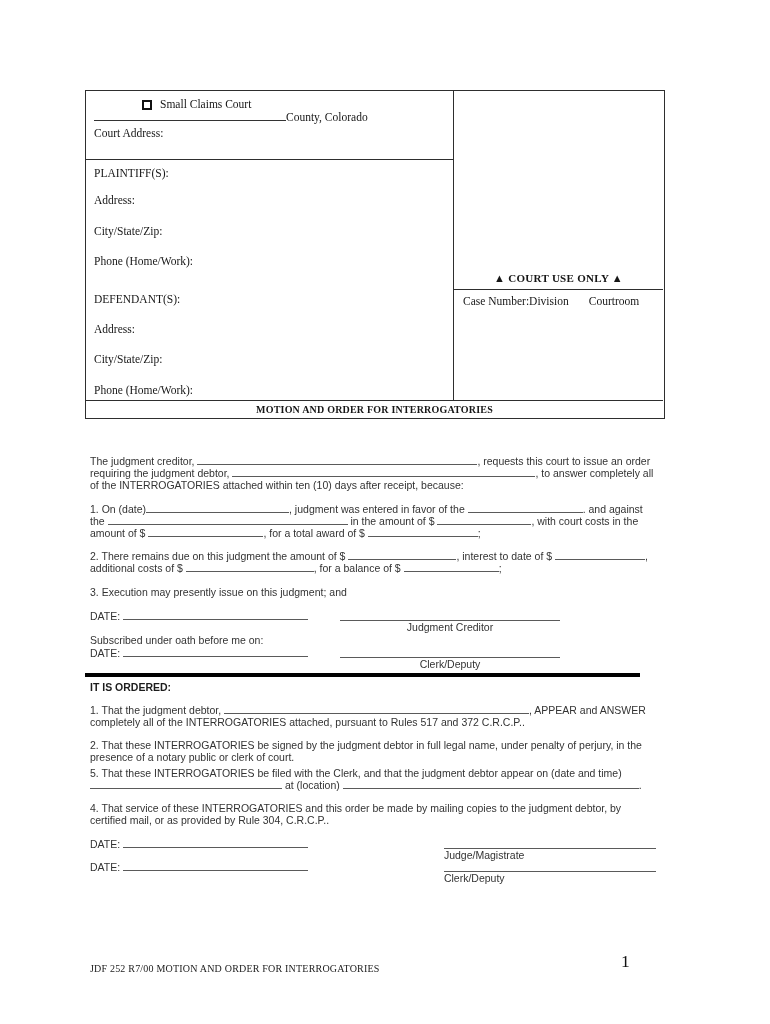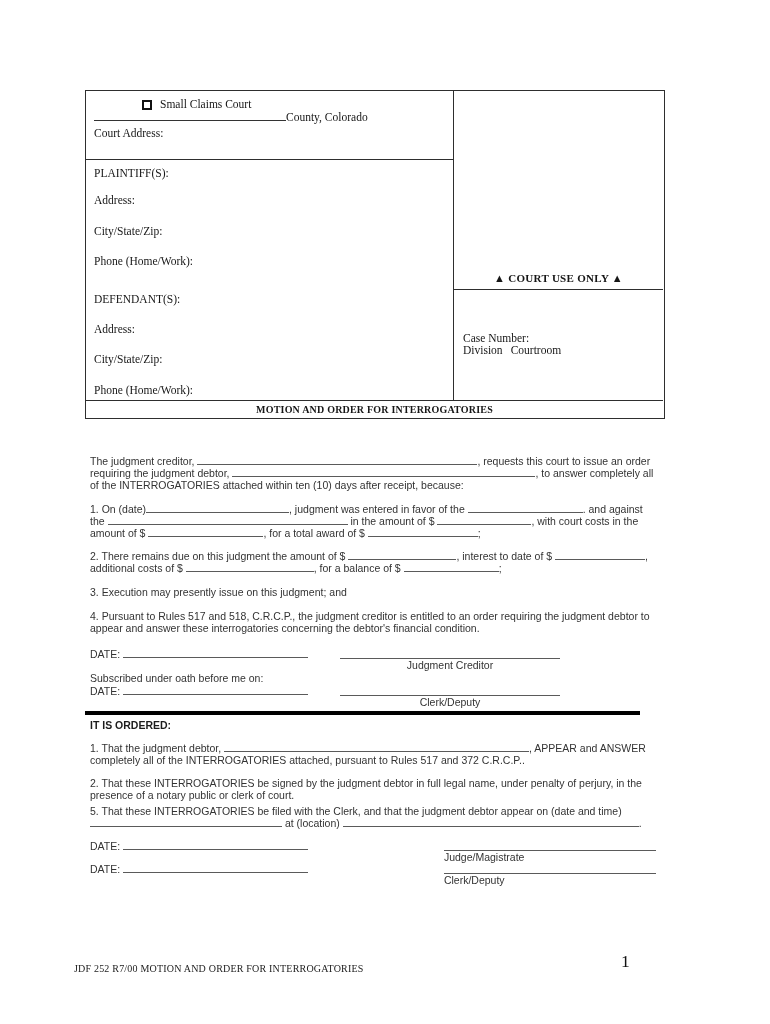--- a/index.html
+++ b/index.html
@@ -31,7 +31,7 @@
     display:flex; align-items:flex-end; justify-content:center;
     padding-bottom:5px; font-weight:bold; font-size:11px; letter-spacing:0.3px;
   }
-  .cell-case { height:110px; padding:5px 9px 7px; display:flex; flex-direction:column; justify-content:center; }
+  .cell-case { height:110px; padding:5px 9px 7px; display:flex; flex-direction:row; justify-content:flex-start; }
   .division-row { display:flex; gap:8px; }
   .title-row {
     grid-column:1 / 3; border-top:1.5px solid #2e2e2e; height:18px;

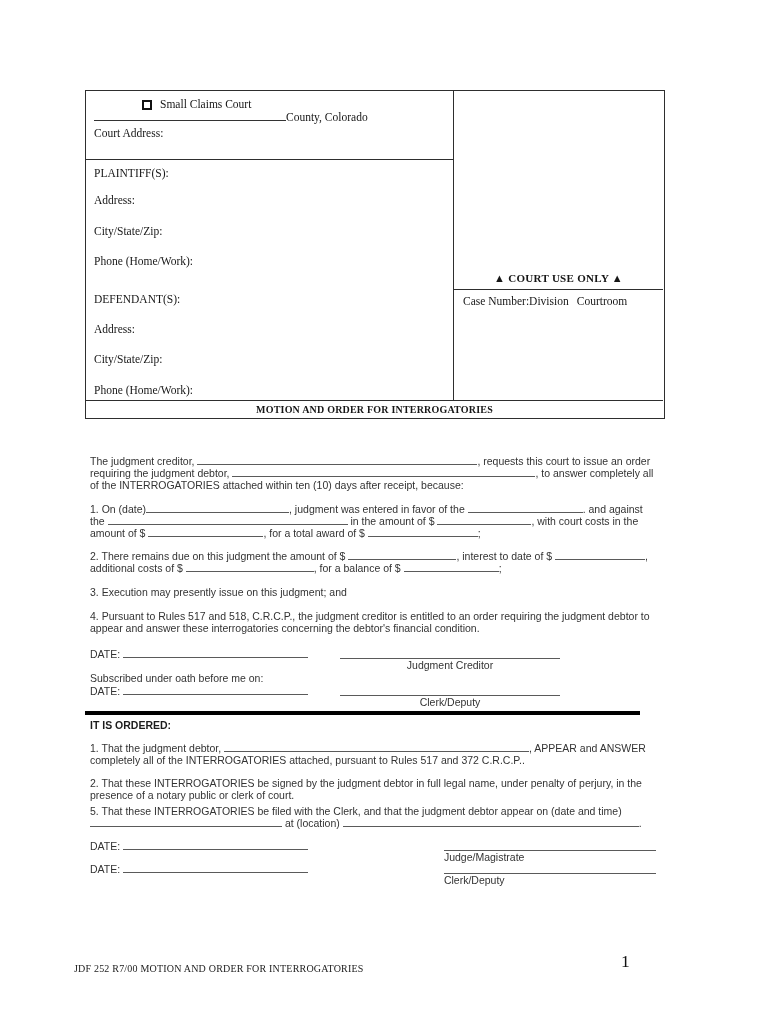--- a/index.html
+++ b/index.html
@@ -32,7 +32,7 @@
     padding-bottom:5px; font-weight:bold; font-size:11px; letter-spacing:0.3px;
   }
   .cell-case { height:110px; padding:5px 9px 7px; display:flex; flex-direction:row; justify-content:flex-start; }
-  .division-row { display:flex; gap:8px; }
+  .division-row { display:flex; gap:20px; }
   .title-row {
     grid-column:1 / 3; border-top:1.5px solid #2e2e2e; height:18px;
     display:flex; align-items:center; justify-content:center;

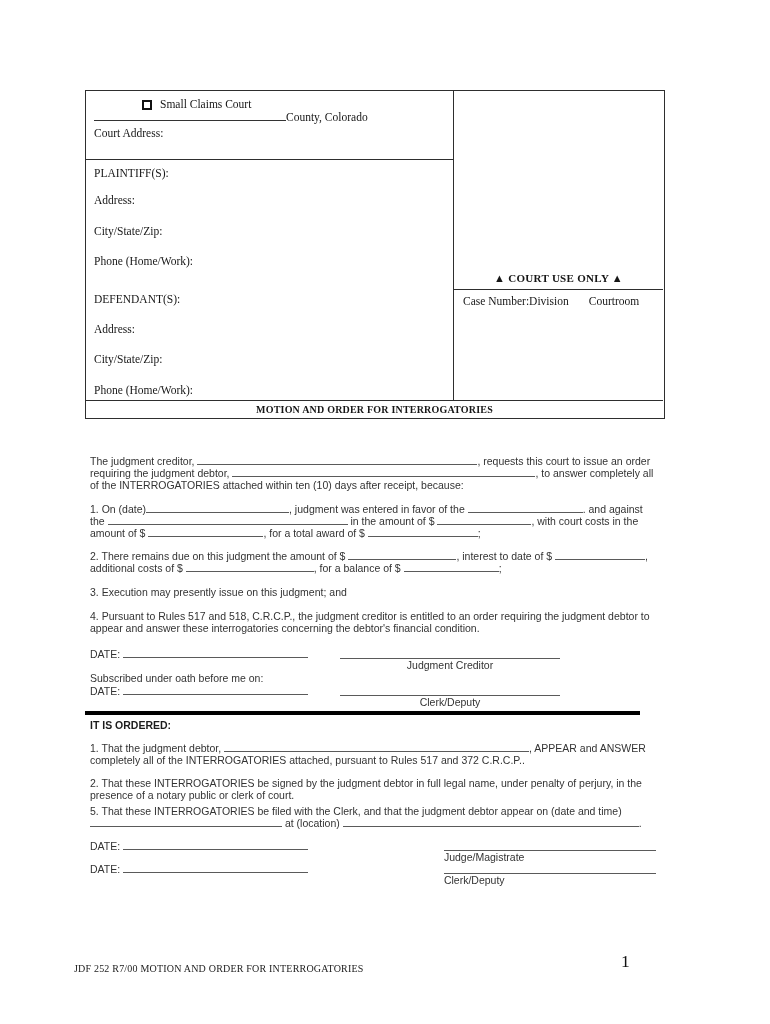--- a/index.html
+++ b/index.html
@@ -119,7 +119,6 @@
     <p class="para mb11"><span class="seg">1. On (date)</span><span class="blank" style="width: 143px;"></span><span class="seg">, judgment was entered in favor of the </span><span class="blank" style="width: 115px;"></span><span class="seg">. and against the </span><span class="blank" style="width: 240px;"></span><span class="seg"> in the amount of $ </span><span class="blank" style="width: 94px;"></span><span class="seg">, with court costs in the amount of $ </span><span class="blank" style="width: 115px;"></span><span class="seg">, for a total award of $ </span><span class="blank" style="width: 110px;"></span><span class="seg">;</span></p>
     <p class="para"><span class="seg">2. There remains due on this judgment the amount of $ </span><span class="blank" style="width: 108px;"></span><span class="seg">, interest to date of $ </span><span class="blank" style="width: 90px;"></span><span class="seg">, additional costs of $ </span><span class="blank" style="width: 128px;"></span><span class="seg">, for a balance of $ </span><span class="blank" style="width: 95px;"></span><span class="seg">;</span></p>
     <p class="para"><span class="seg">3. Execution may presently issue on this judgment; and</span></p>
-    <p class="para mb14"><span class="seg">4. Pursuant to Rules 517 and 518, C.R.C.P., the judgment creditor is entitled to an order requiring the judgment debtor to appear and answer these interrogatories concerning the debtor's financial condition.</span></p>
 
     <div class="sig-row">
       <div class="sig-left"><span class="seg">DATE: </span><span class="blank" style="width: 185px;"></span></div>

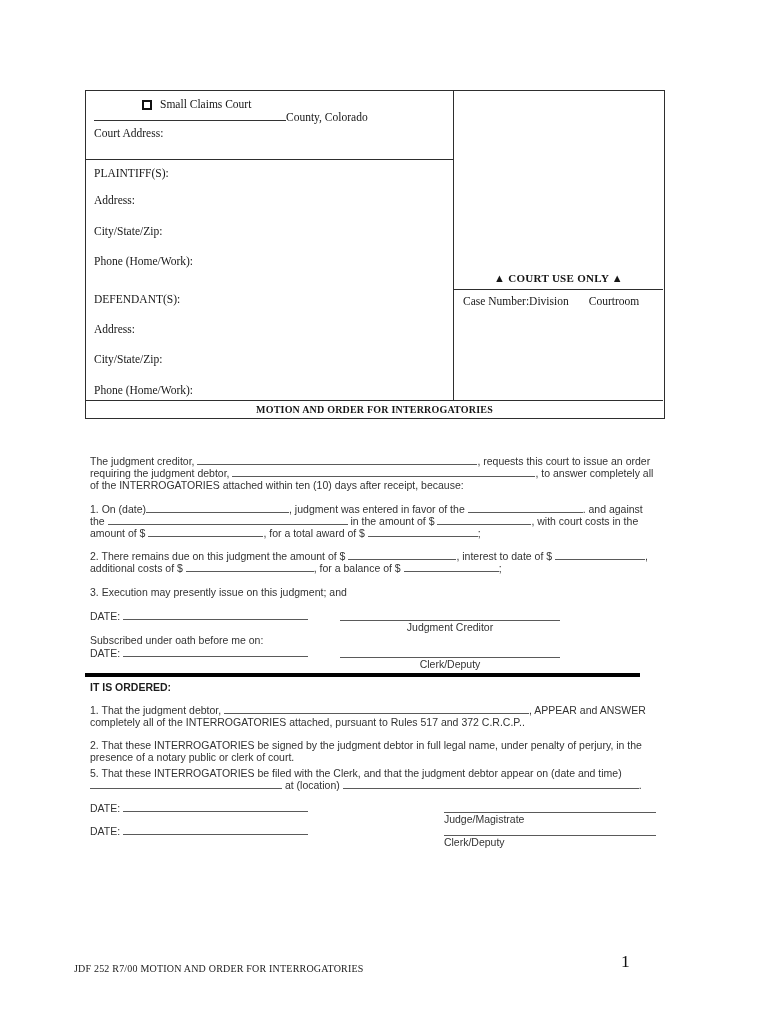--- a/index.html
+++ b/index.html
@@ -142,6 +142,7 @@
     <p class="para mb11"><span class="seg">1. That the judgment debtor, </span><span class="blank" style="width: 305px;"></span><span class="seg">, APPEAR and ANSWER completely all of the INTERROGATORIES attached, pursuant to Rules 517 and 372 C.R.C.P..</span></p>
     <p class="para mb13"><span class="seg">2. That these INTERROGATORIES be signed by the judgment debtor in full legal name, under penalty of perjury, in the presence of a notary public or clerk of court.</span></p>
     <p class="para mb11"><span class="seg">5. That these INTERROGATORIES be filed with the Clerk, and that the judgment debtor appear on (date and time) </span><span class="blank" style="width: 192px;"></span><span class="seg"> at (location) </span><span class="blank" style="width: 296px;"></span><span class="seg">.</span></p>
+    <p class="para"><span class="seg">4. That service of these INTERROGATORIES and this order be made by mailing copies to the judgment debtor, by certified mail, or as provided by Rule 304, C.R.C.P..</span></p>
 
     <div class="sig-row">
       <div class="sig-left"><span class="seg">DATE: </span><span class="blank" style="width: 185px;"></span></div>

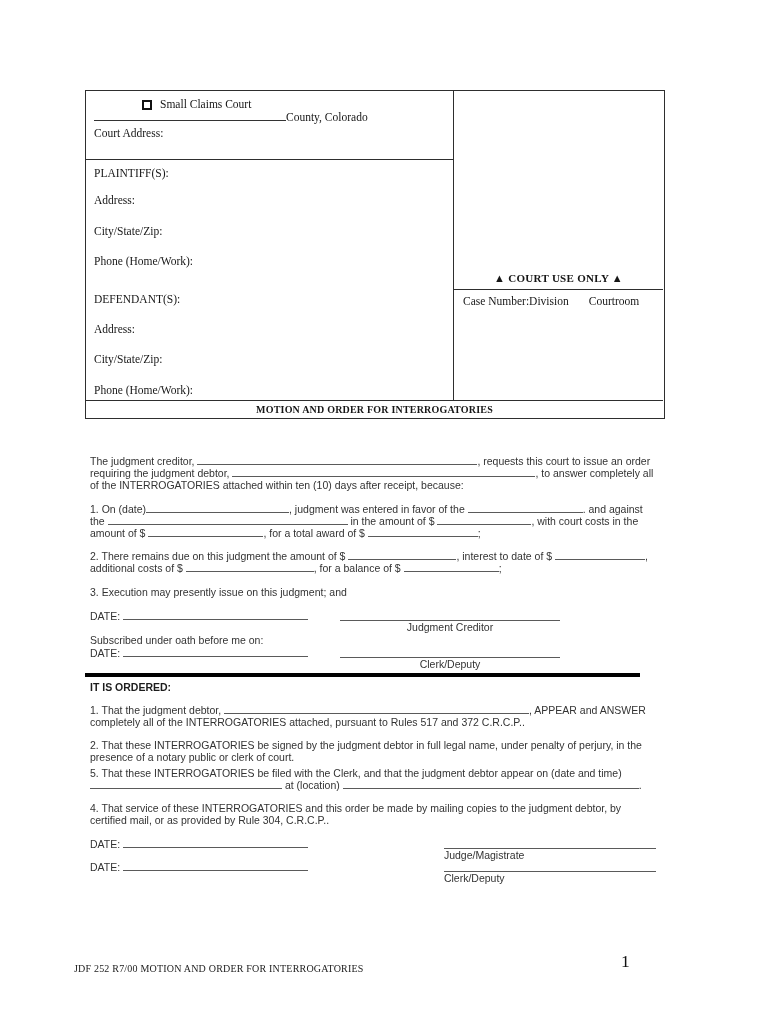--- a/index.html
+++ b/index.html
@@ -62,7 +62,7 @@
 
   
   .footer-left {
-    position:absolute; left:74px; top:963px;
+    position:absolute; left:90px; top:963px;
     font-family:"Liberation Serif", serif; font-size:10px; color:#222; letter-spacing:0.2px;
   }
   .page-num {

